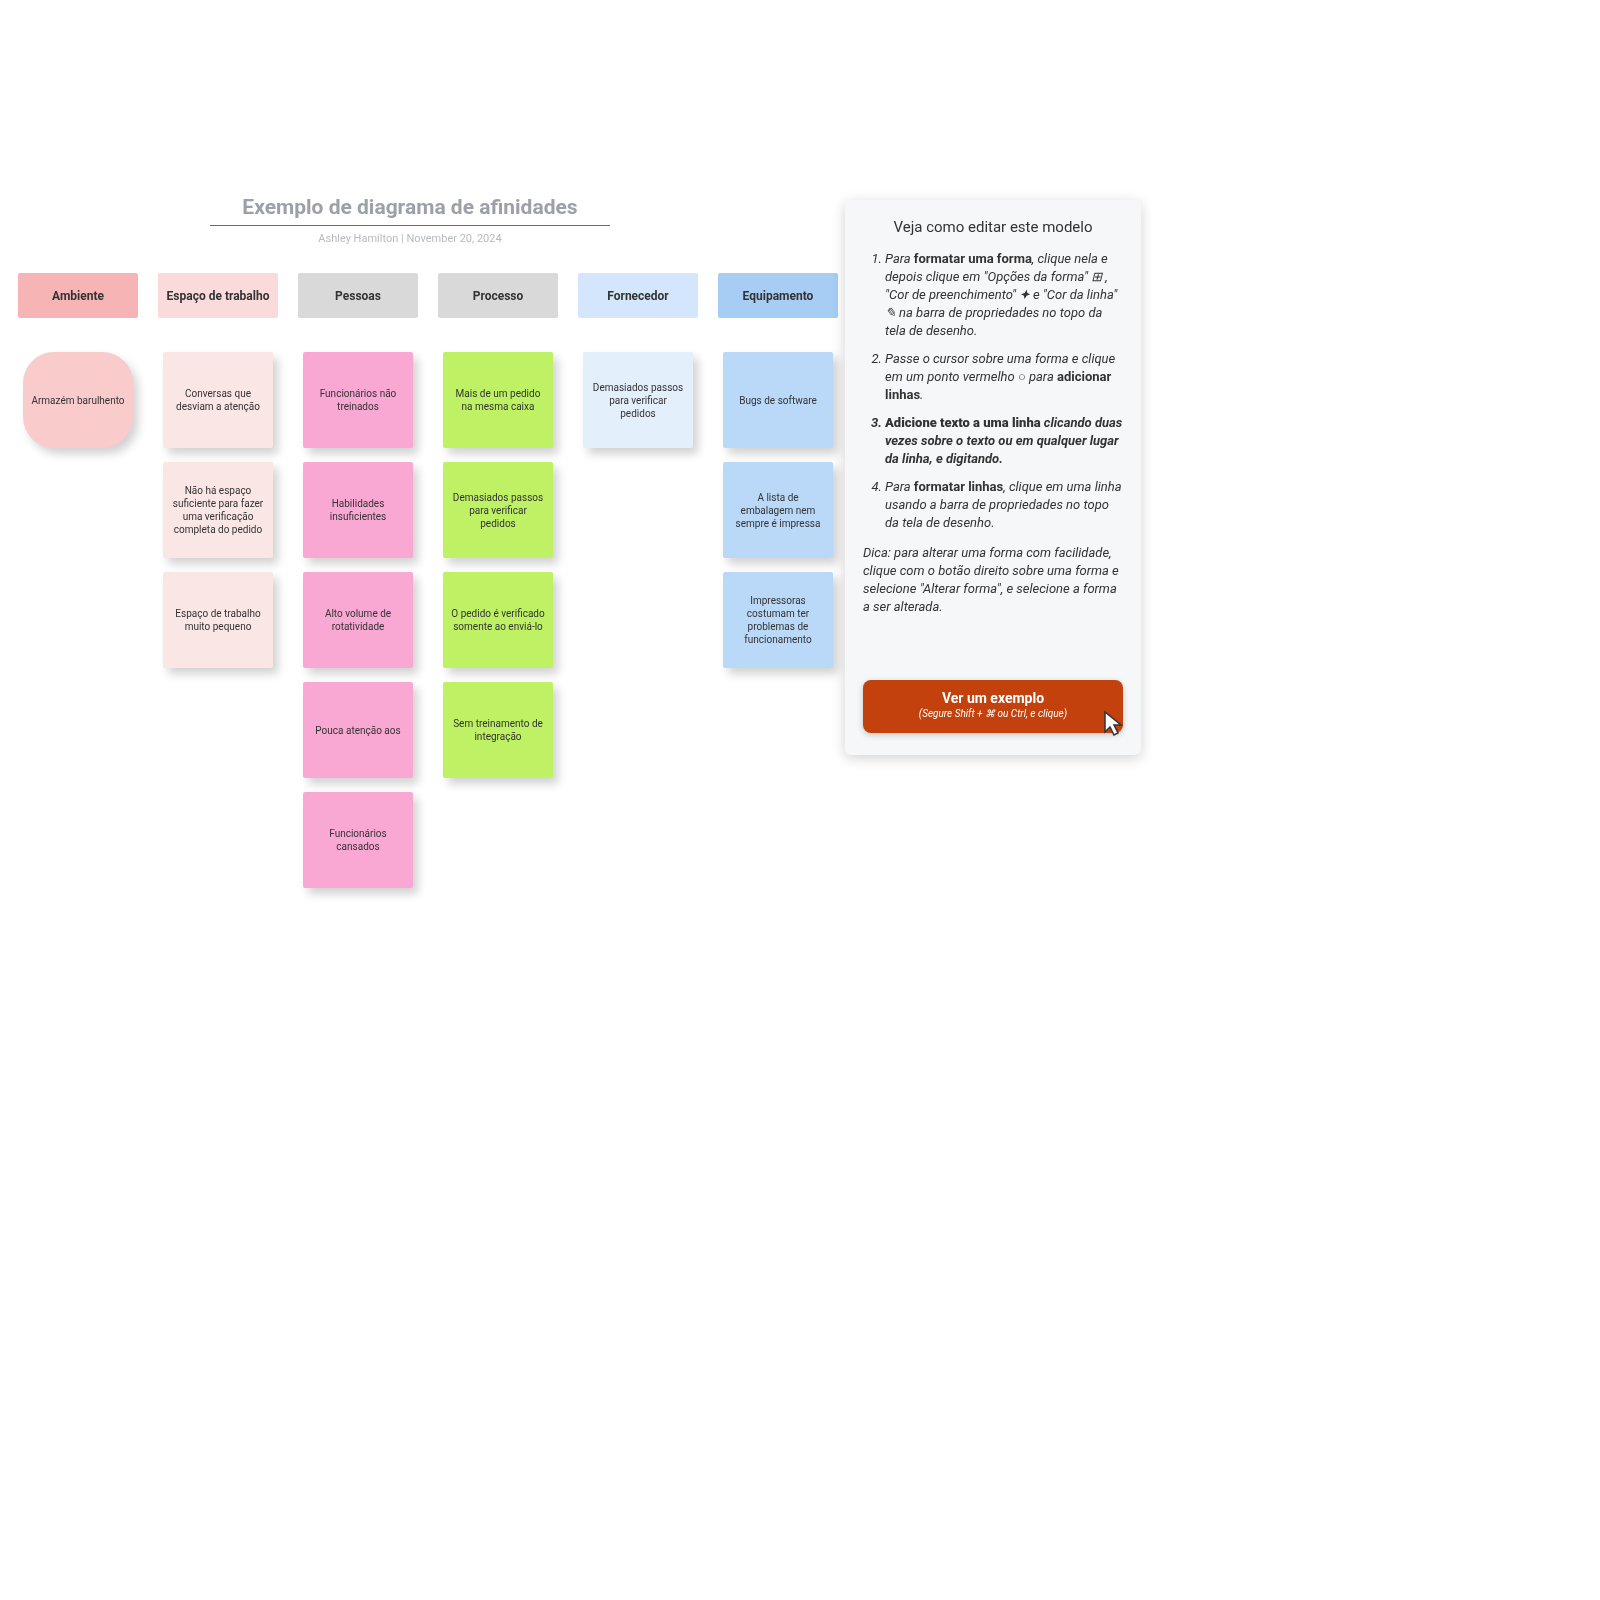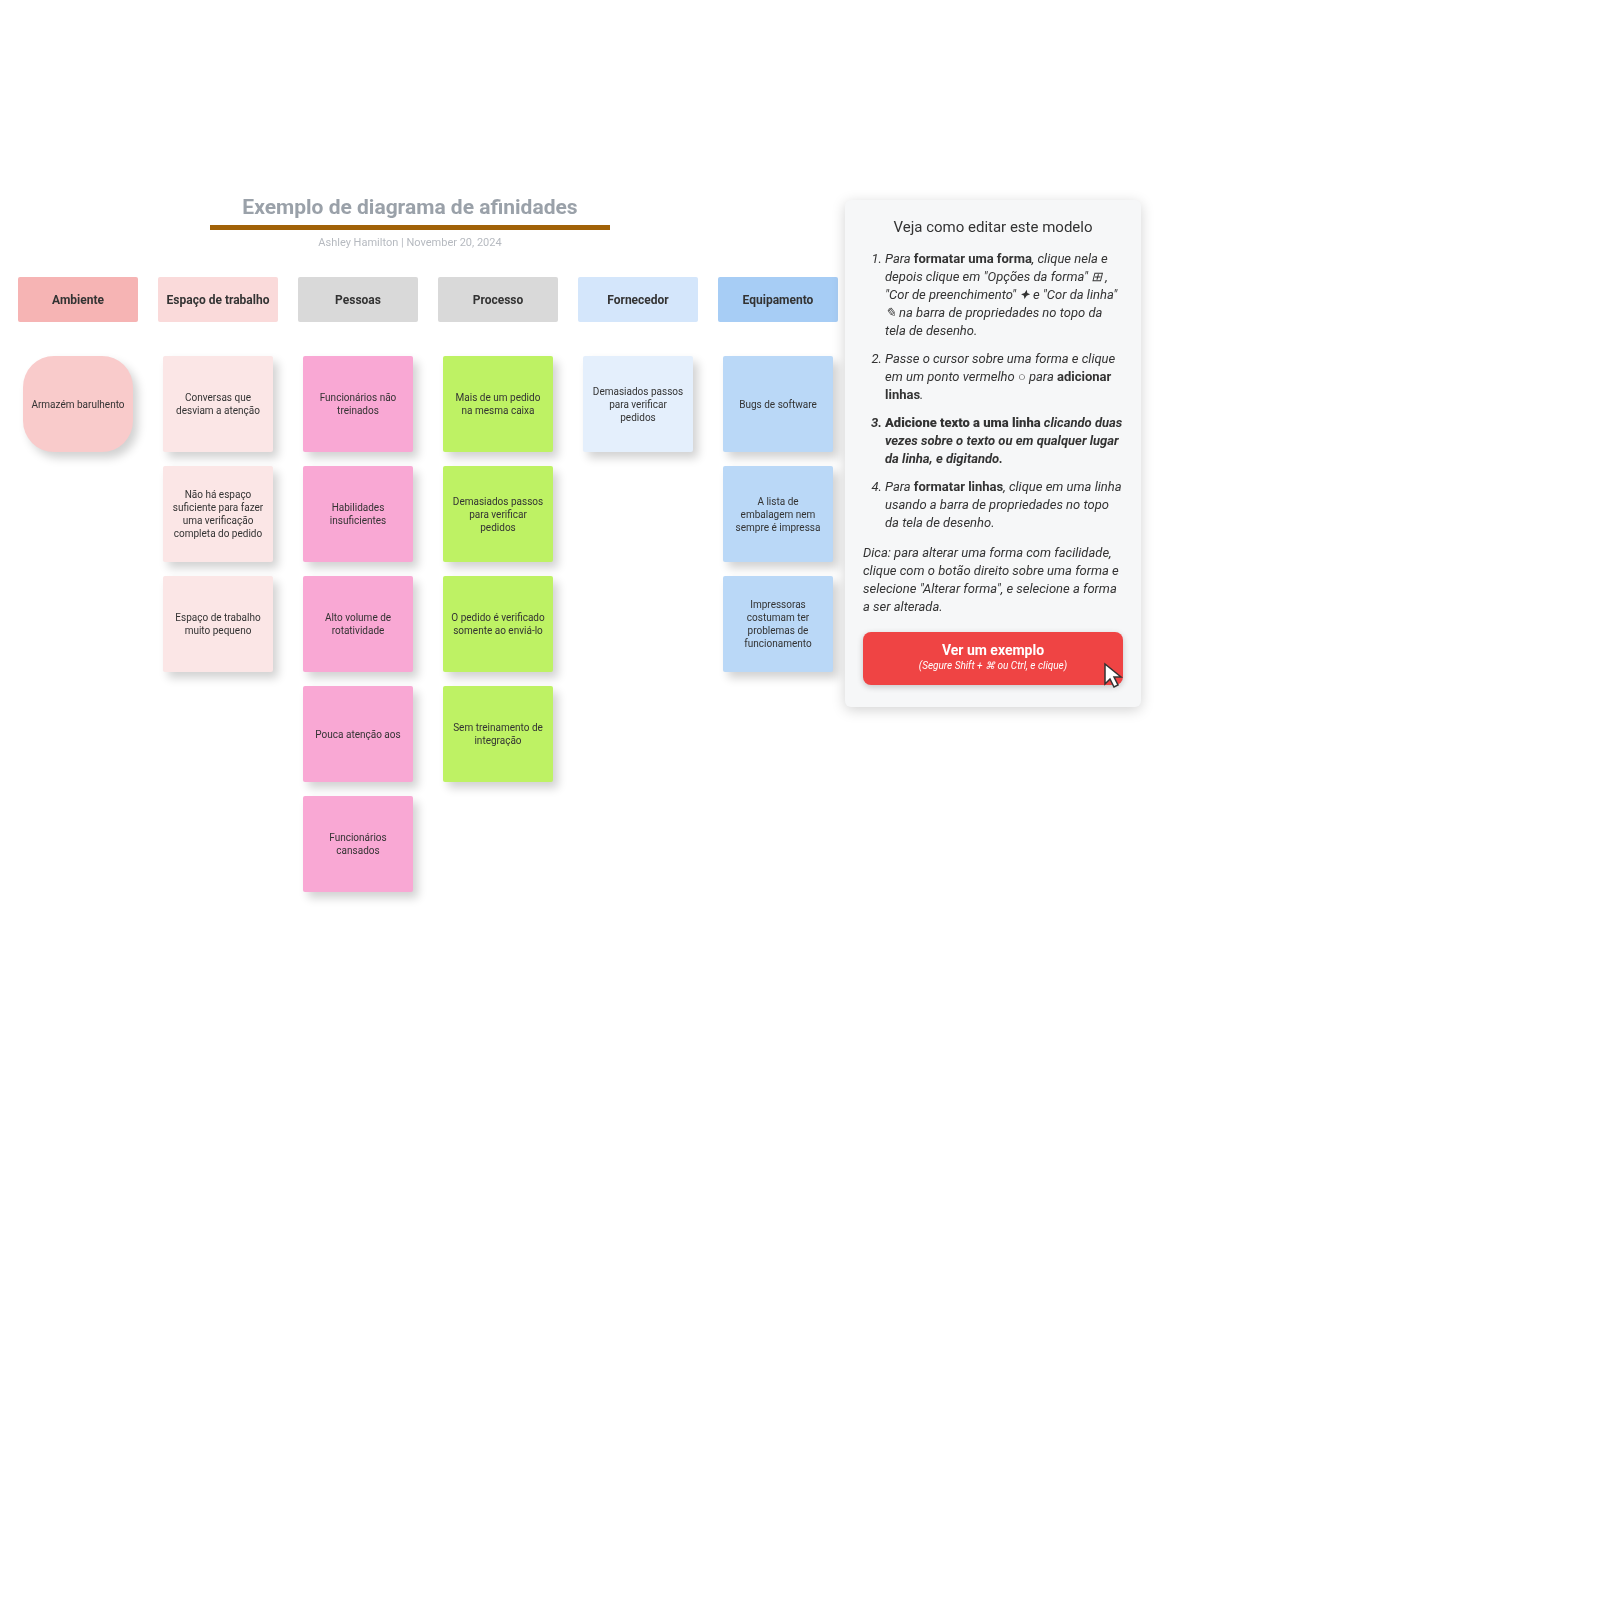--- a/index.html
+++ b/index.html
@@ -6,7 +6,7 @@
   .canvas{width:1600px;height:1600px;position:relative;}
   .diagram{position:absolute;left:0px;top:195px;width:820px;}
   .title-block{text-align:center;margin:0 auto 28px auto;width:400px;}
-  .title{font-size:21px;font-weight:700;color:#9aa1a9;border-bottom:5px solid #a16207;padding-bottom:6px;}
+  .title{font-size:21px;font-weight:700;color:#9aa1a9;border-bottom:1px solid #a16207;padding-bottom:6px;}
   .meta{font-size:11px;color:#b6bac0;margin-top:6px;}
   .columns{display:flex;justify-content:flex-start;gap:20px;padding:0 18px 0 18px;}
   .col{width:120px;display:flex;flex-direction:column;align-items:center;}

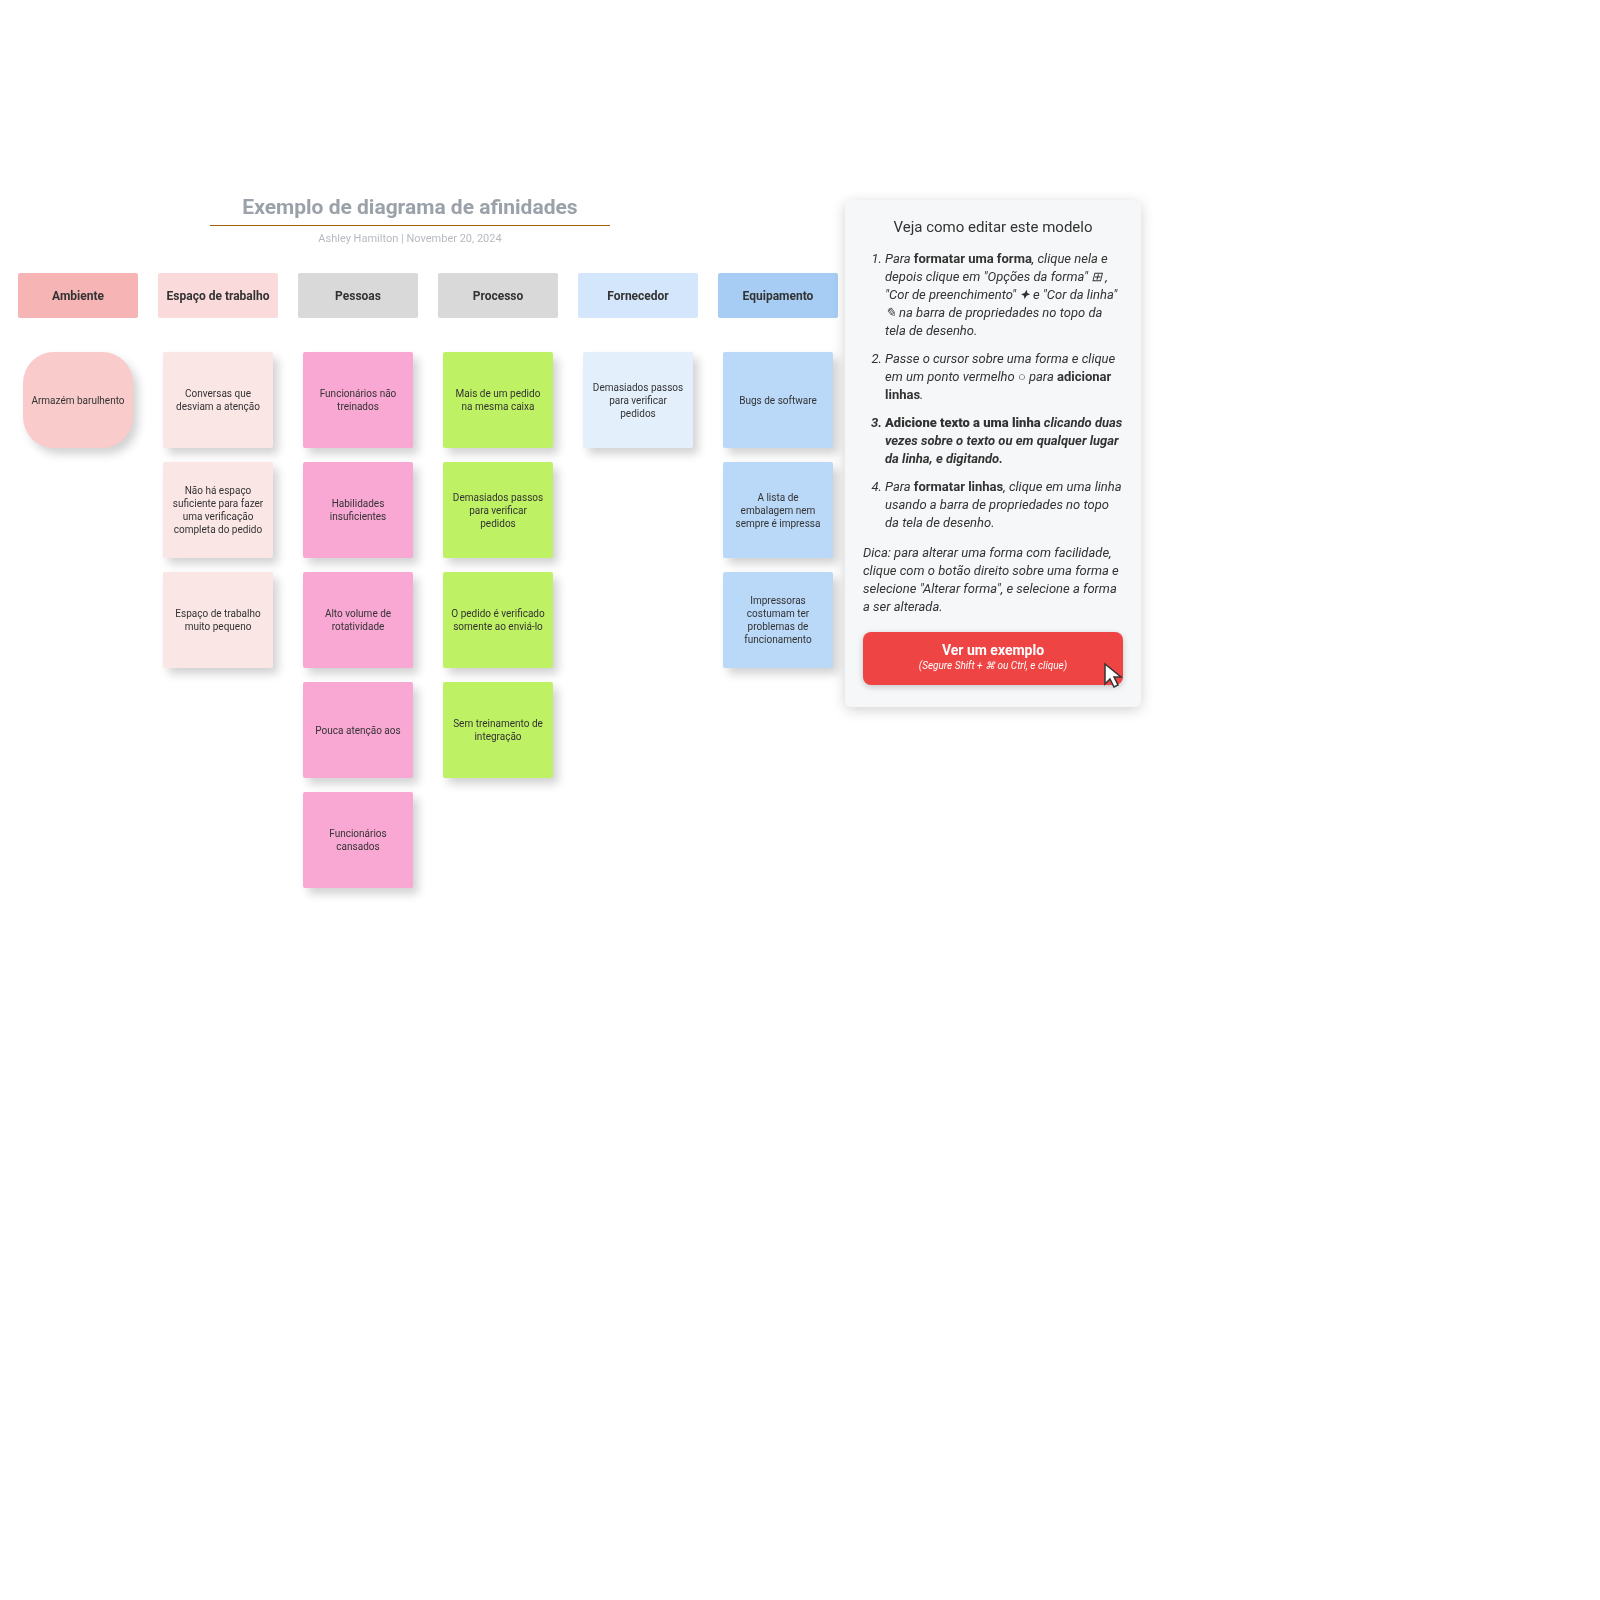--- a/index.html
+++ b/index.html
@@ -32,7 +32,7 @@
   .help li{margin-bottom:10px;font-style:italic;}
   .help li b{font-style:normal;}
   .tip{font-style:italic;margin-bottom:16px;}
-  .example-btn{background:#ef4444;color:#fff;border:none;border-radius:8px;width:100%;padding:10px 6px 14px 6px;text-align:center;cursor:pointer;box-shadow:0 2px 6px rgba(0,0,0,0.2);font-family:inherit;position:relative;}
+  .example-btn{background:#c2410c;color:#fff;border:none;border-radius:8px;width:100%;padding:10px 6px 14px 6px;text-align:center;cursor:pointer;box-shadow:0 2px 6px rgba(0,0,0,0.2);font-family:inherit;position:relative;margin-top:48px;}
   .example-btn .main{font-weight:700;font-size:14px;}
   .example-btn .sub{font-size:10px;font-style:italic;display:block;margin-top:2px;}
   .cursor-icon{position:absolute;right:-6px;bottom:-8px;}

